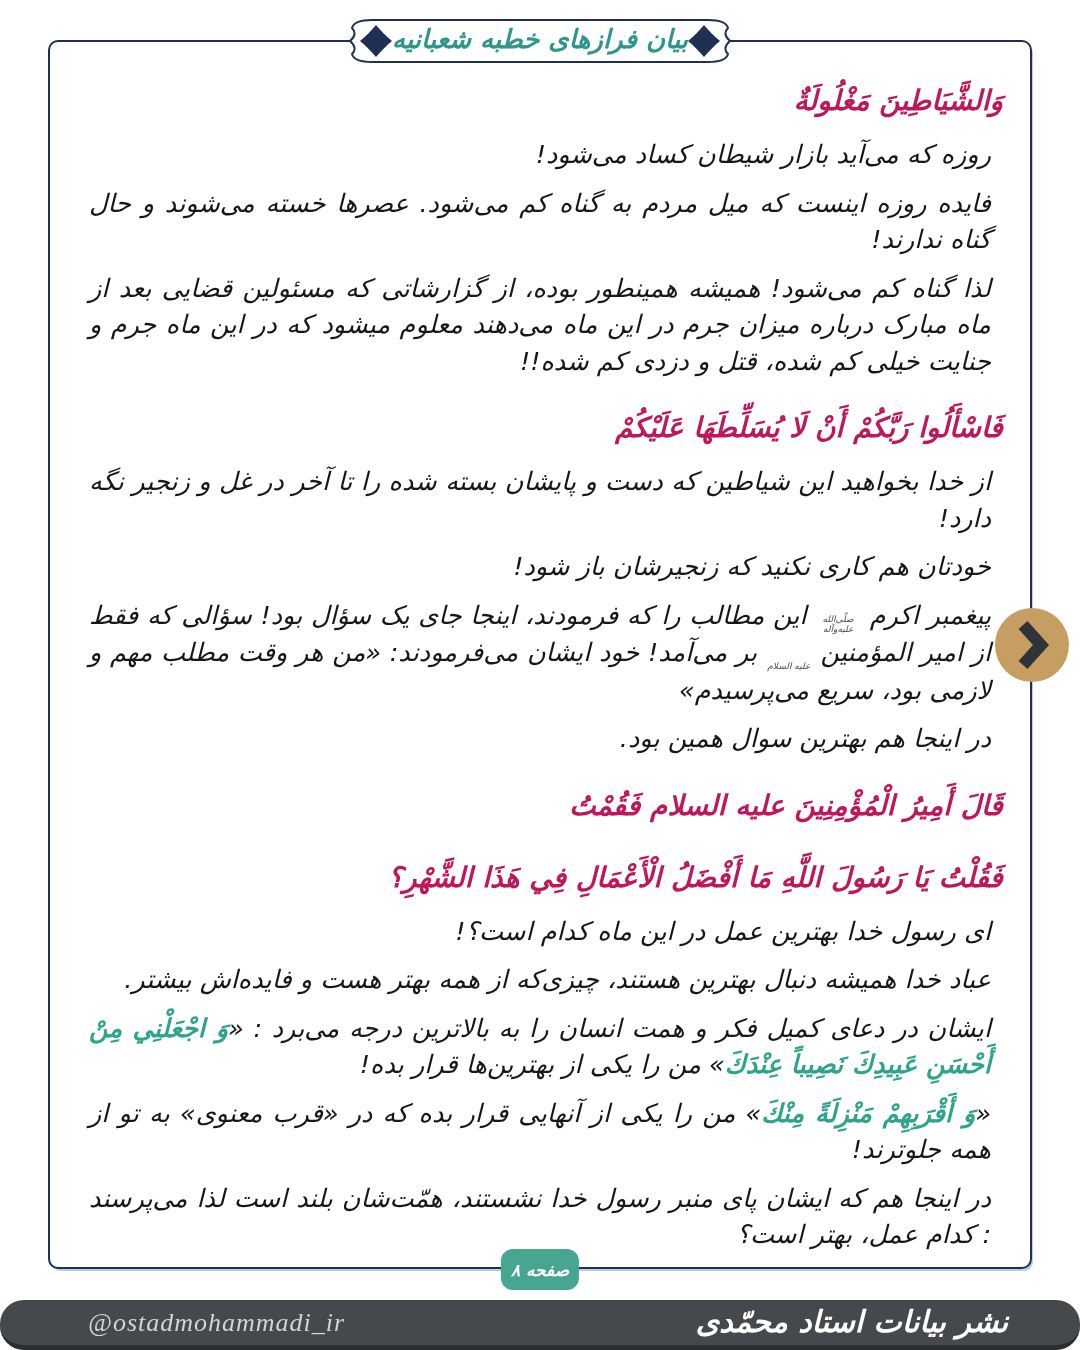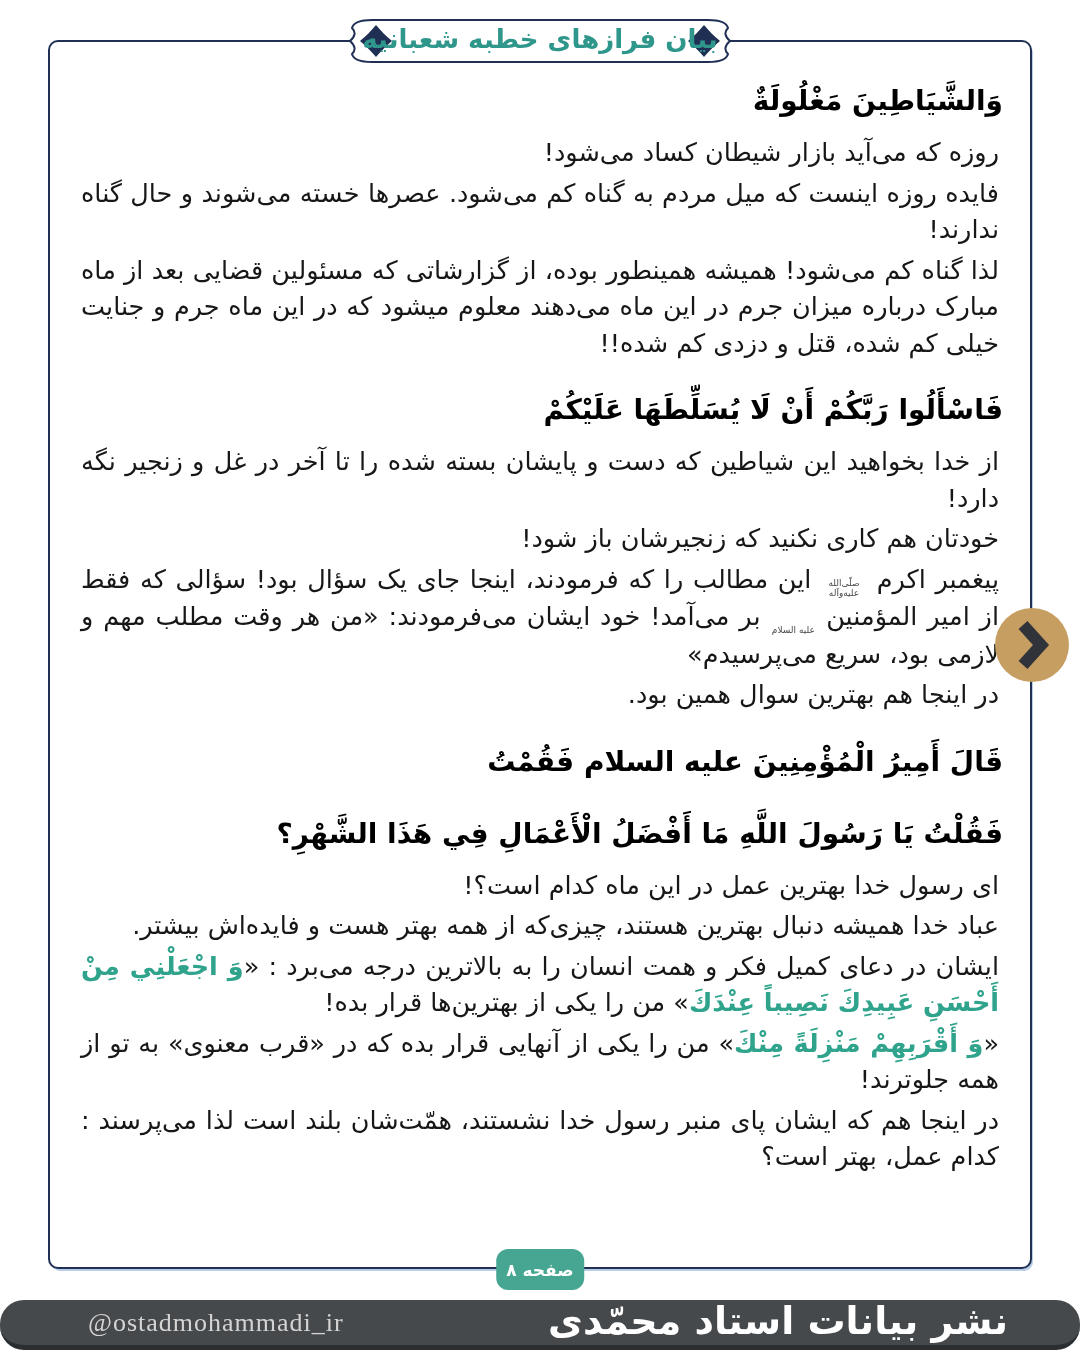--- a/index.html
+++ b/index.html
@@ -5,7 +5,7 @@
   html,body{margin:0;padding:0;background:#ffffff;}
   .page{
     position:relative;width:1080px;height:1350px;background:#ffffff;
-    font-family:"DejaVu Sans",sans-serif;direction:rtl;overflow:hidden;
+    font-family:"DejaVu Sans",sans-serif;direction:rtl;overflow:hidden;font-style:italic;
   }
   
   .content-box{

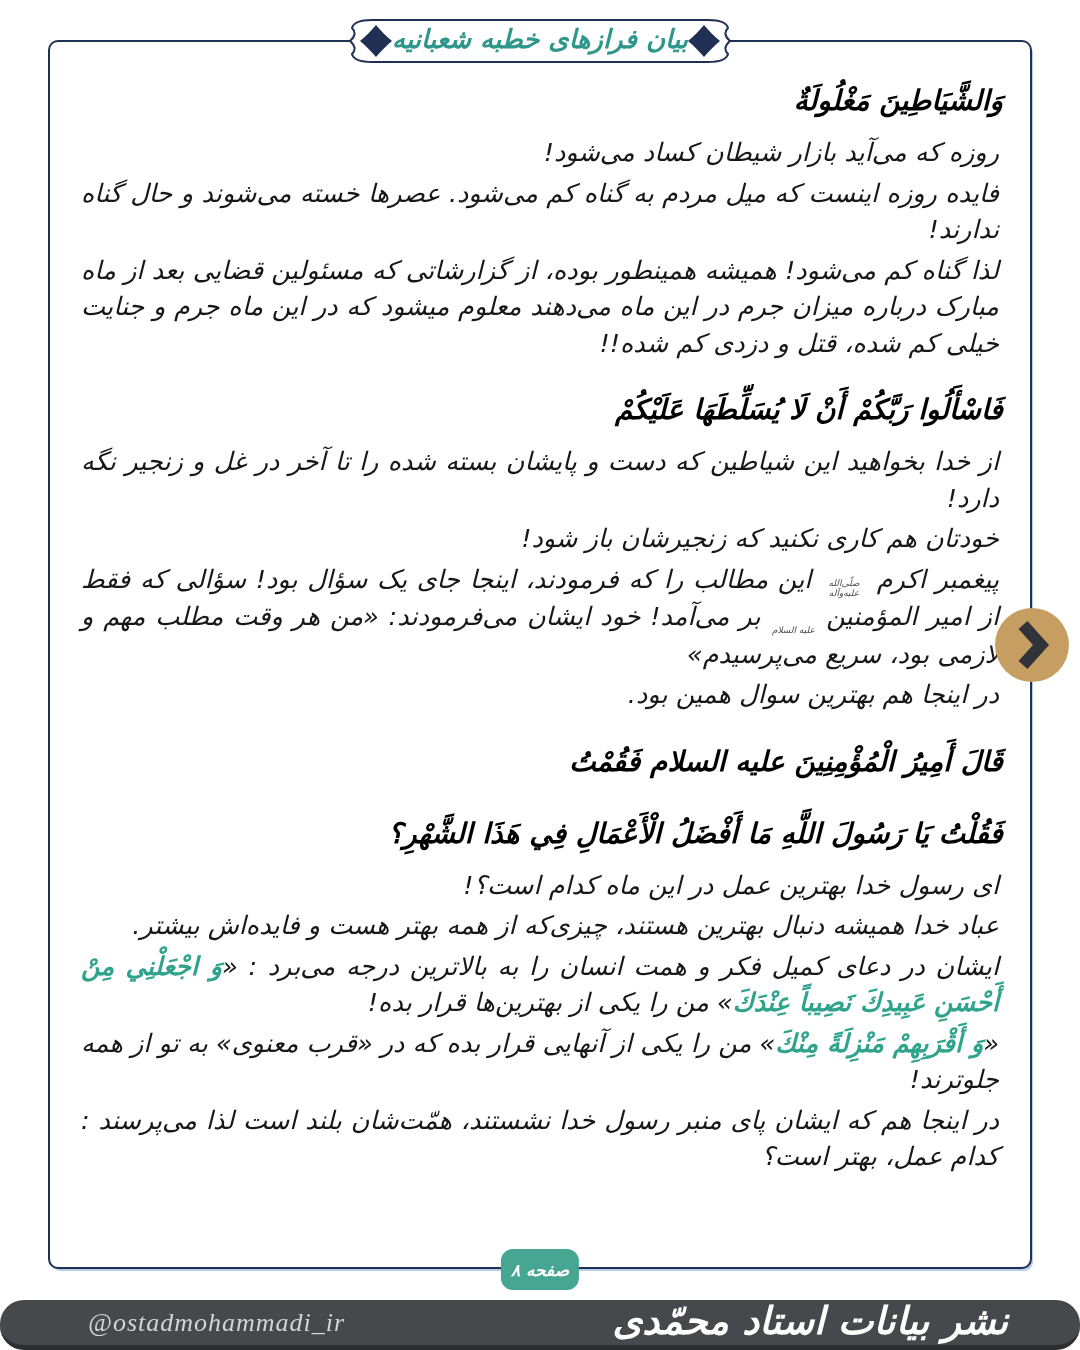--- a/index.html
+++ b/index.html
@@ -29,7 +29,7 @@
   }
   .sec{margin:0 0 26px 0;}
   .arabic-heading{
-    margin:0 0 10px 0;color:#000000;font-size:28px;font-weight:bold;
+    margin:0 0 10px 0;color:#be185d;font-size:28px;font-weight:bold;
     line-height:46px;text-align:right;
   }
   .para{

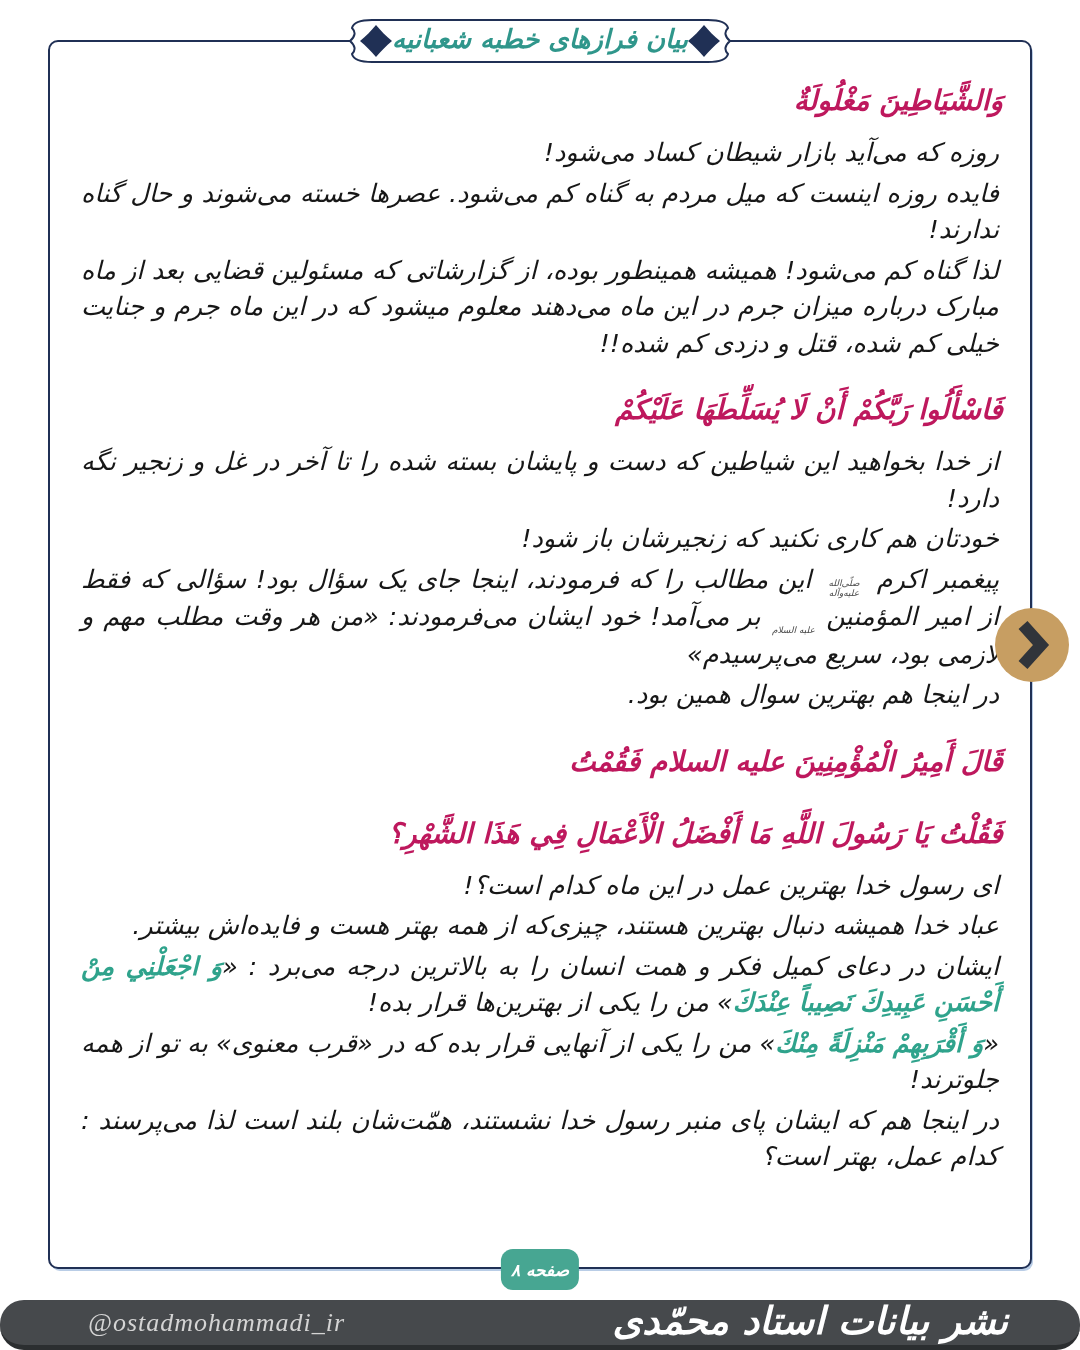--- a/index.html
+++ b/index.html
@@ -33,7 +33,7 @@
     line-height:46px;text-align:right;
   }
   .para{
-    margin:4px;font-size:25.5px;line-height:36.5px;color:#171717;
+    margin:12px;font-size:25.5px;line-height:36.5px;color:#171717;
     text-align:justify;
   }
   .run-green{color:#2fa38c;font-weight:bold;}

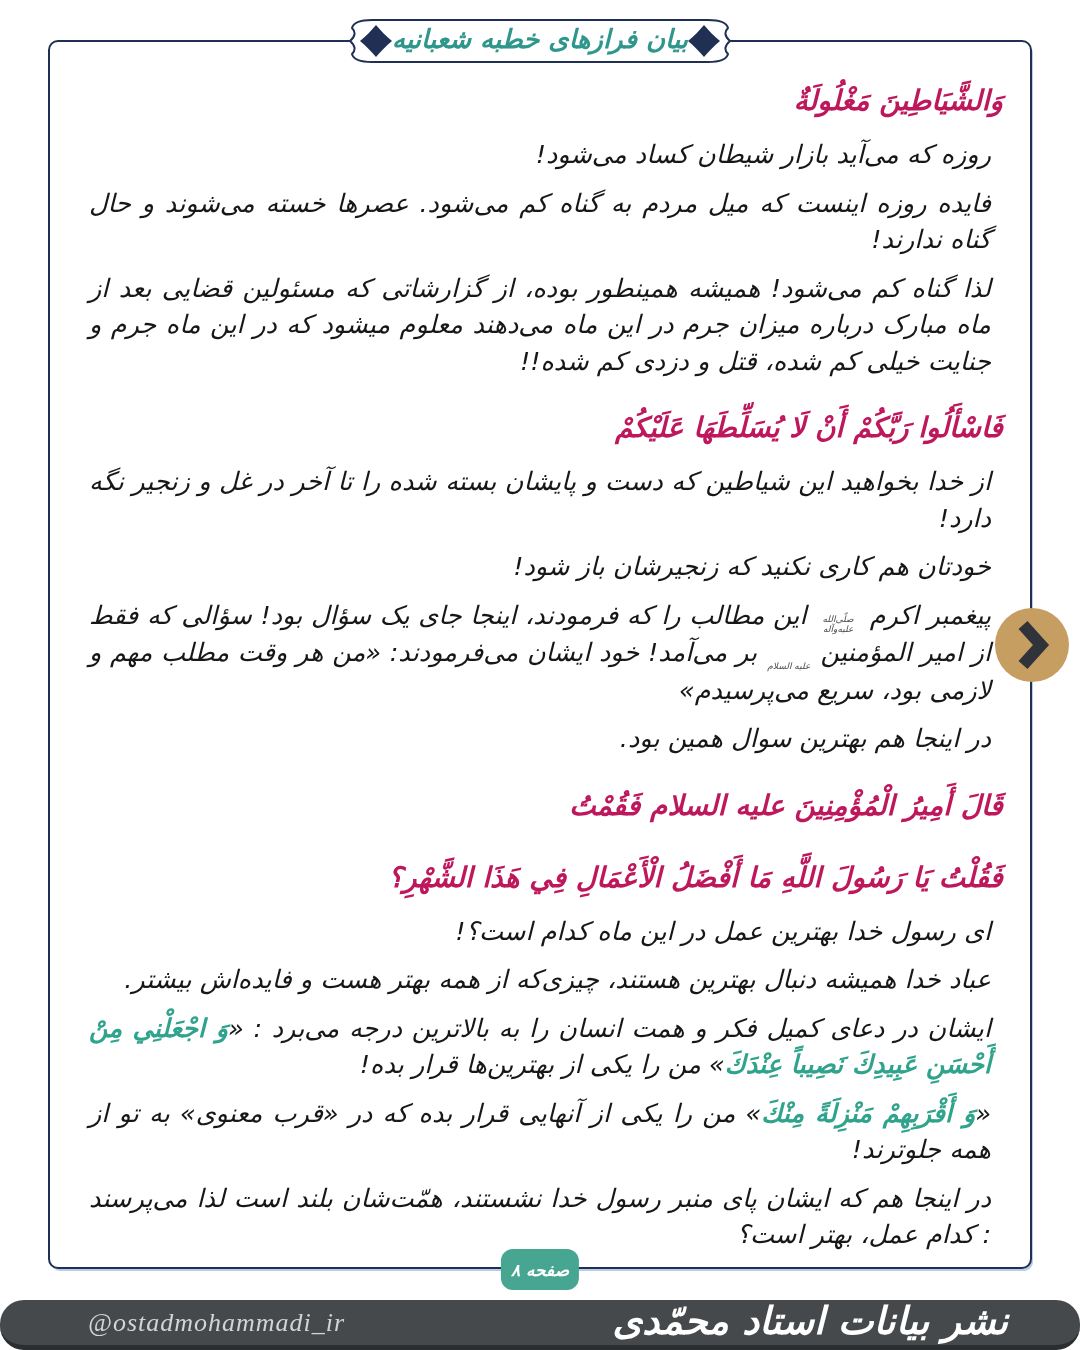--- a/index.html
+++ b/index.html
@@ -67,7 +67,7 @@
   }
   .footer-brand{
     position:absolute;right:72px;top:46%;transform:translateY(-50%);
-    color:#ffffff;font-size:38px;font-weight:bold;white-space:nowrap;
+    color:#ffffff;font-size:30px;font-weight:bold;white-space:nowrap;
   }
 </style>
 </head>

